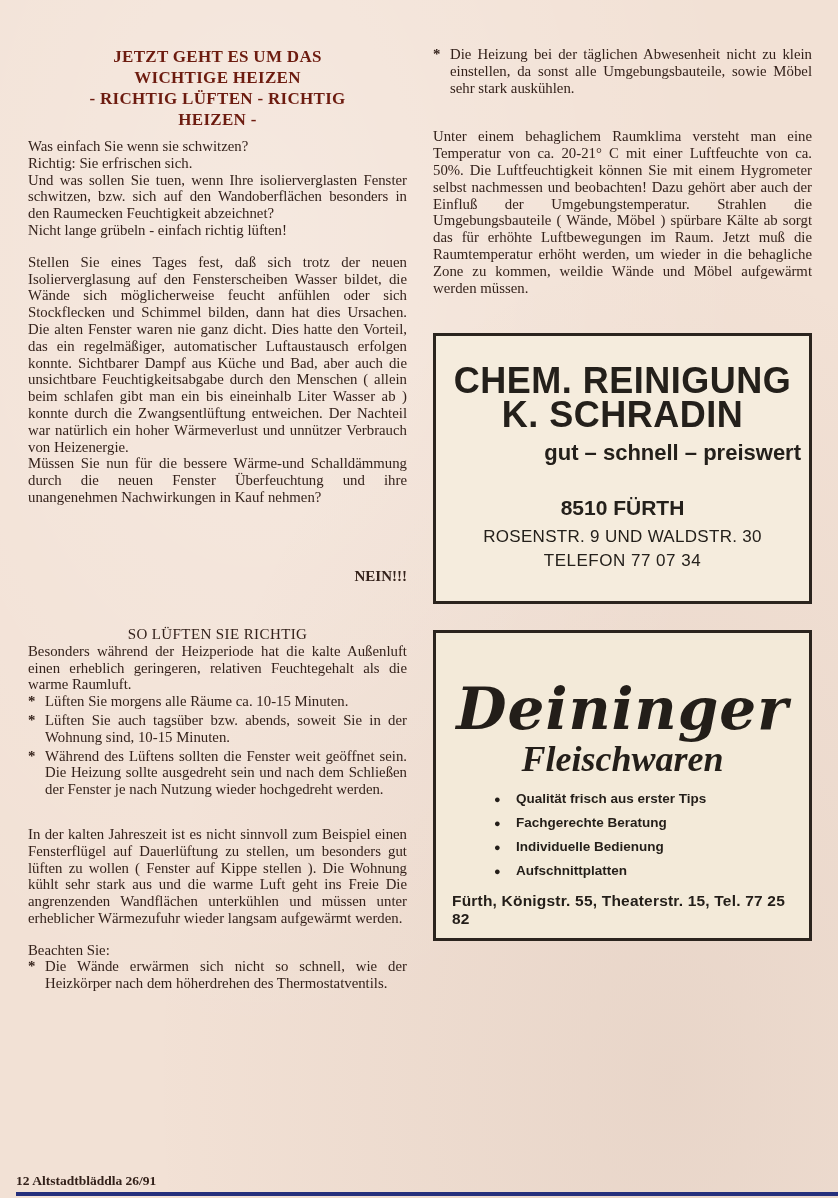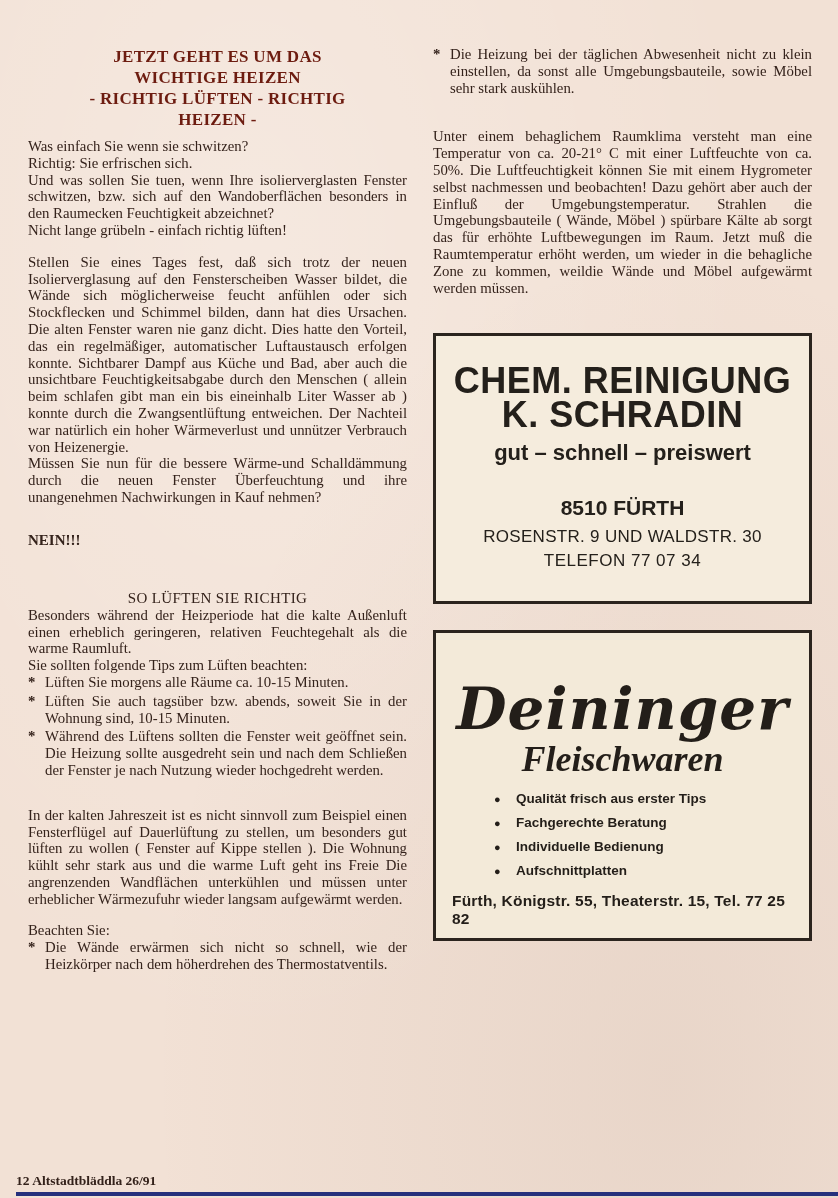--- a/index.html
+++ b/index.html
@@ -37,7 +37,7 @@
   .ad { border:3px solid #2b241e; background:#f5ecdd; }
   .ad1 { margin-top:22px; text-align:center; font-family:"Liberation Sans", sans-serif; color:#24201b; padding:28px 8px 30px; }
   .ad1 .big { font-size:36px; font-weight:bold; line-height:34px; letter-spacing:0.5px; }
-  .ad1 .mid { font-size:22px; font-weight:bold; margin-top:8px; }
+  .ad1 .mid { font-size:22px; font-weight:bold; margin-top:8px;text-align:right; }
   .ad1 .city { font-size:21px; font-weight:bold; margin-top:30px; }
   .ad1 .street { font-size:17px; margin-top:7px; letter-spacing:0.3px; }
   .ad1 .phone { font-size:17px; margin-top:4px; letter-spacing:0.5px; }

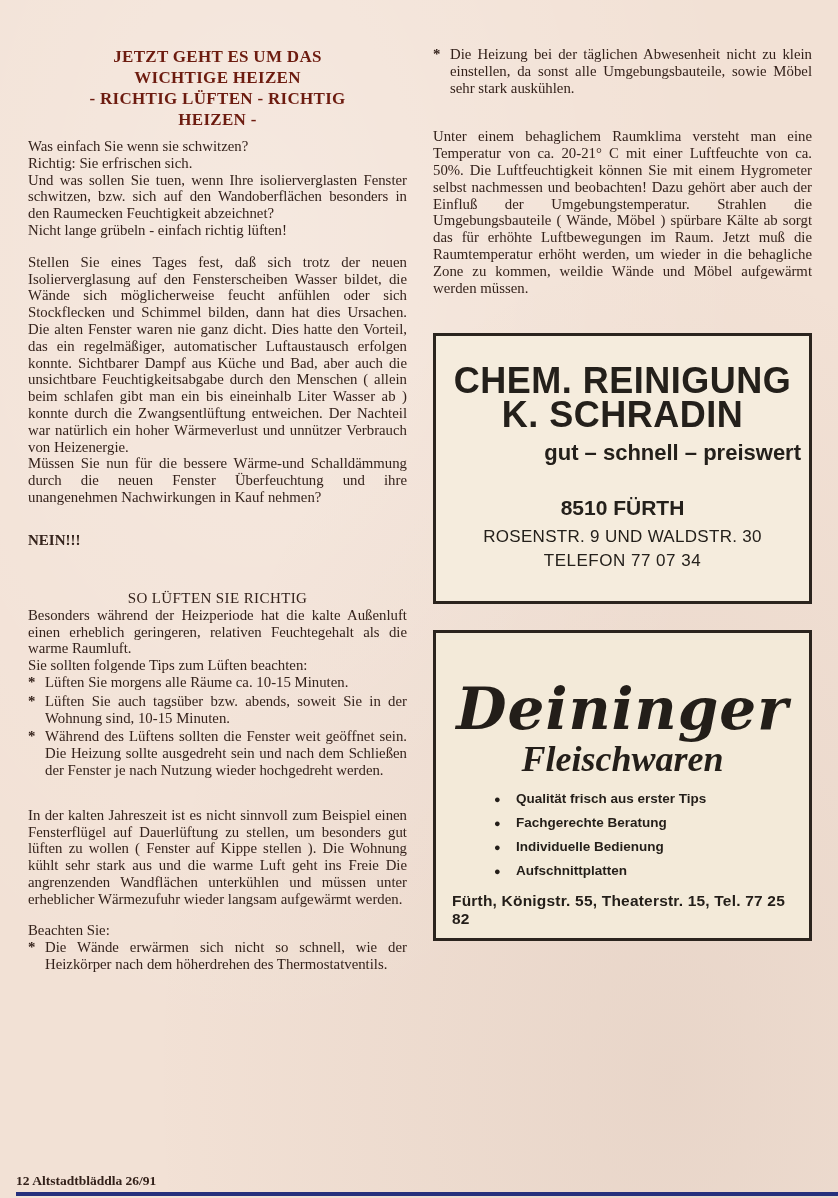--- a/index.html
+++ b/index.html
@@ -26,7 +26,7 @@
   .title { text-align:center; color:#6d1c10; font-weight:bold; font-size:17px; line-height:21px; margin-bottom:8px; letter-spacing:0.3px; }
   .title div { white-space:nowrap; }
 
-  .center-bold { text-align:left; font-weight:bold; font-size:15px; }
+  .center-bold { text-align:right; font-weight:bold; font-size:15px;margin-top:36px; }
   .subhead { text-align:center; font-size:15px; letter-spacing:0.4px; }
 
   .bullet { display:flex; font-size:14.8px; line-height:16.8px; margin-bottom:2px; }

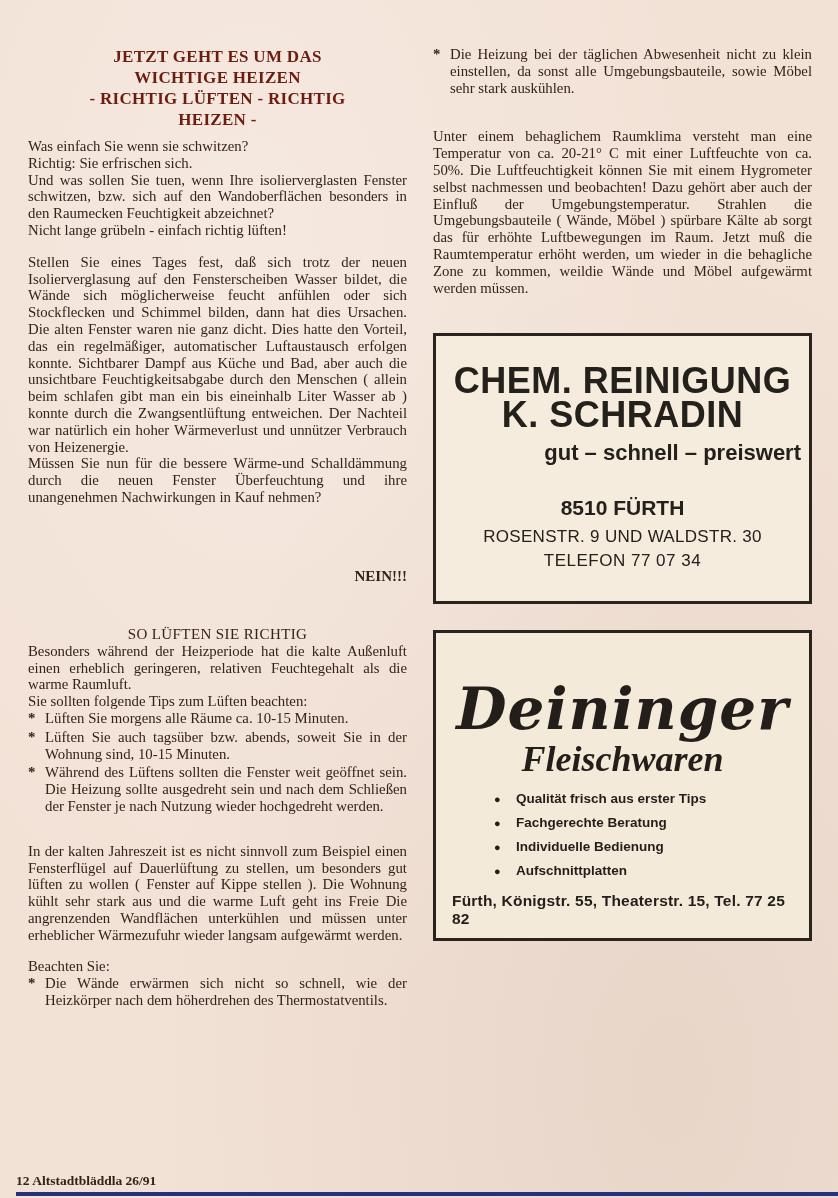--- a/index.html
+++ b/index.html
@@ -80,7 +80,6 @@
       <div class="gap-m"></div>
       <div class="subhead">SO LÜFTEN SIE RICHTIG</div>
       <div class="p">Besonders während der Heizperiode hat die kalte Außenluft einen erheblich geringeren, relativen Feuchtegehalt als die warme Raumluft.</div>
-      <div class="line">Sie sollten folgende Tips zum Lüften beachten:</div>
       <div class="bullet">
         <span class="mark">*</span>
         <span class="btext">Lüften Sie morgens alle Räume ca. 10-15 Minuten.</span>

